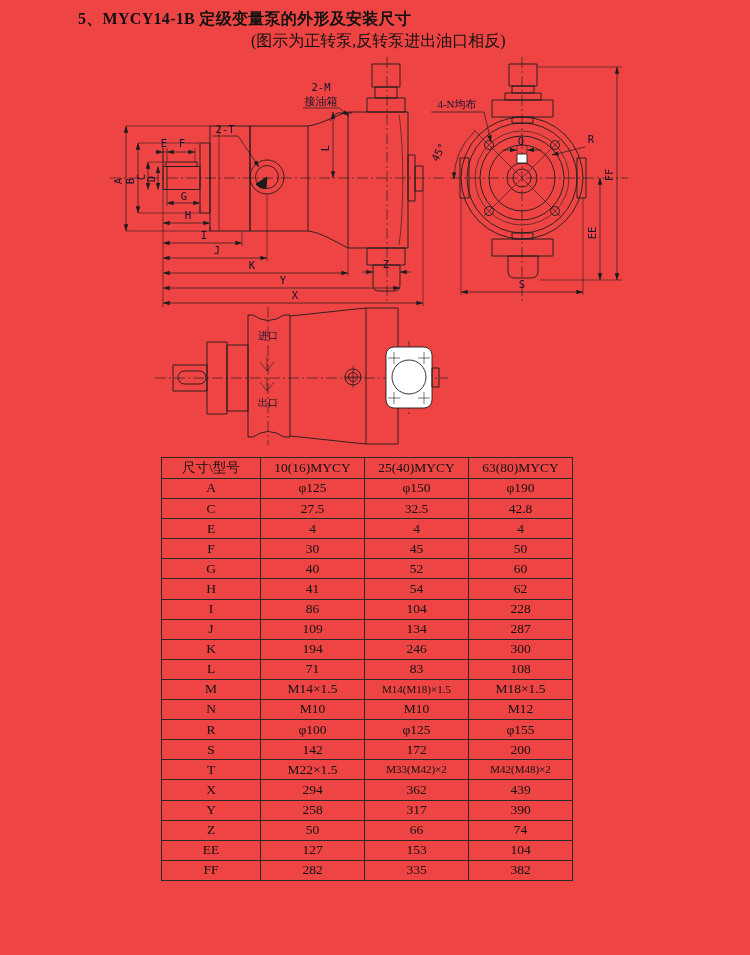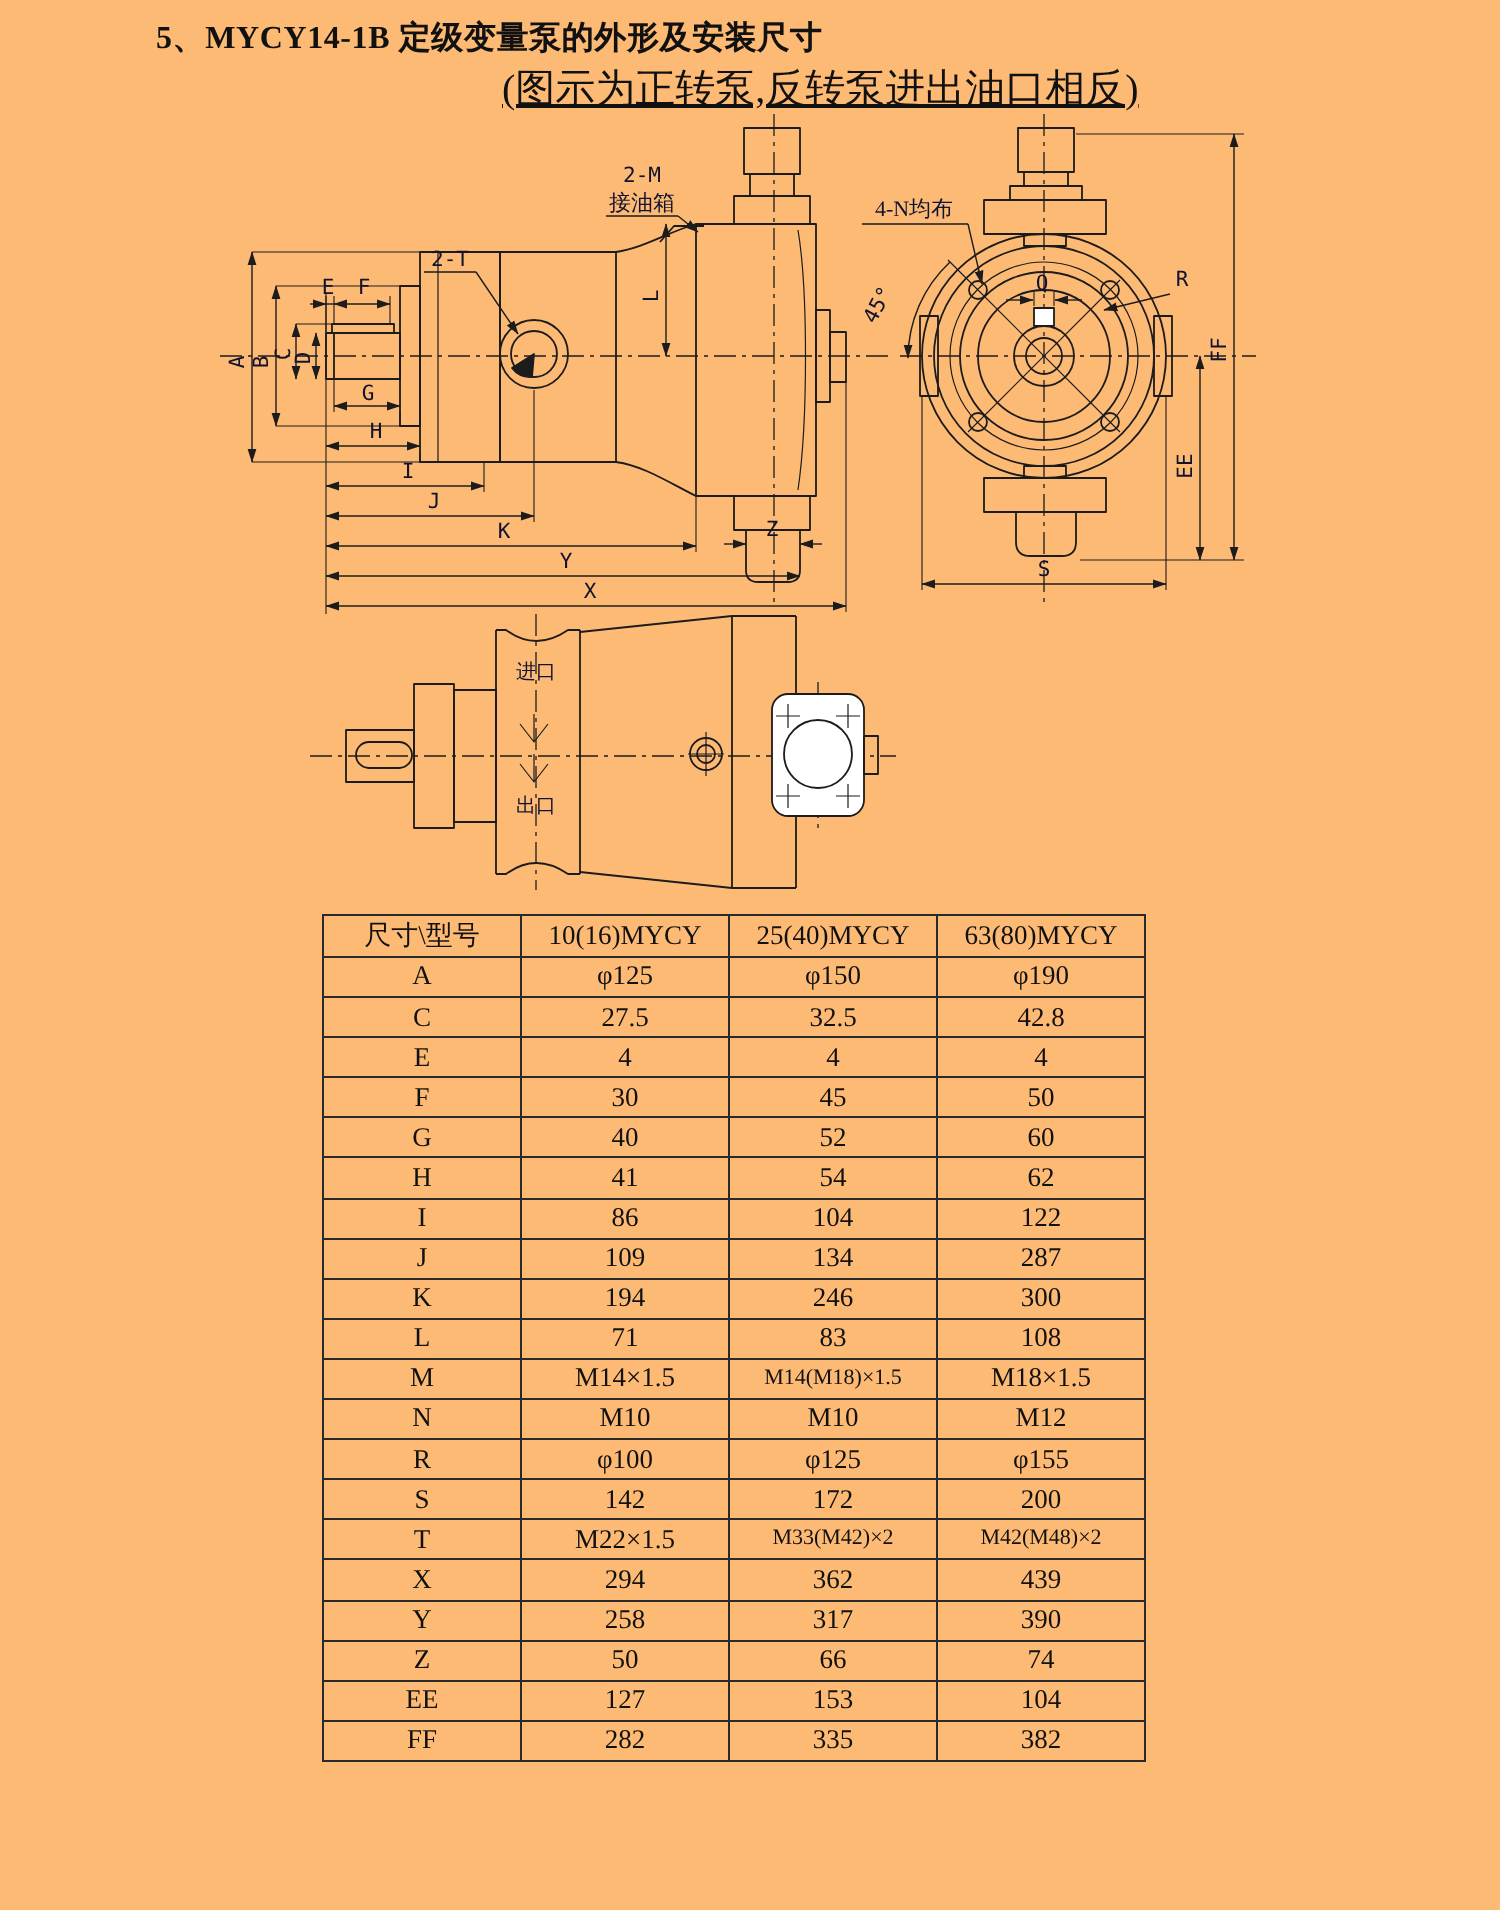--- a/index.html
+++ b/index.html
@@ -7,7 +7,7 @@
     width:750px;height:955px;background:#ffffff;position:relative;
     font-family:"Liberation Serif", serif;color:#111;overflow:hidden;
   }
-  .page{position:absolute;inset:0;background:#fdba74;}
+  .page{position:absolute;inset:0;background:#ef4444;}
   .title{
     position:absolute;left:78px;top:9px;font-size:16px;font-weight:bold;
     letter-spacing:0.3px;white-space:nowrap;

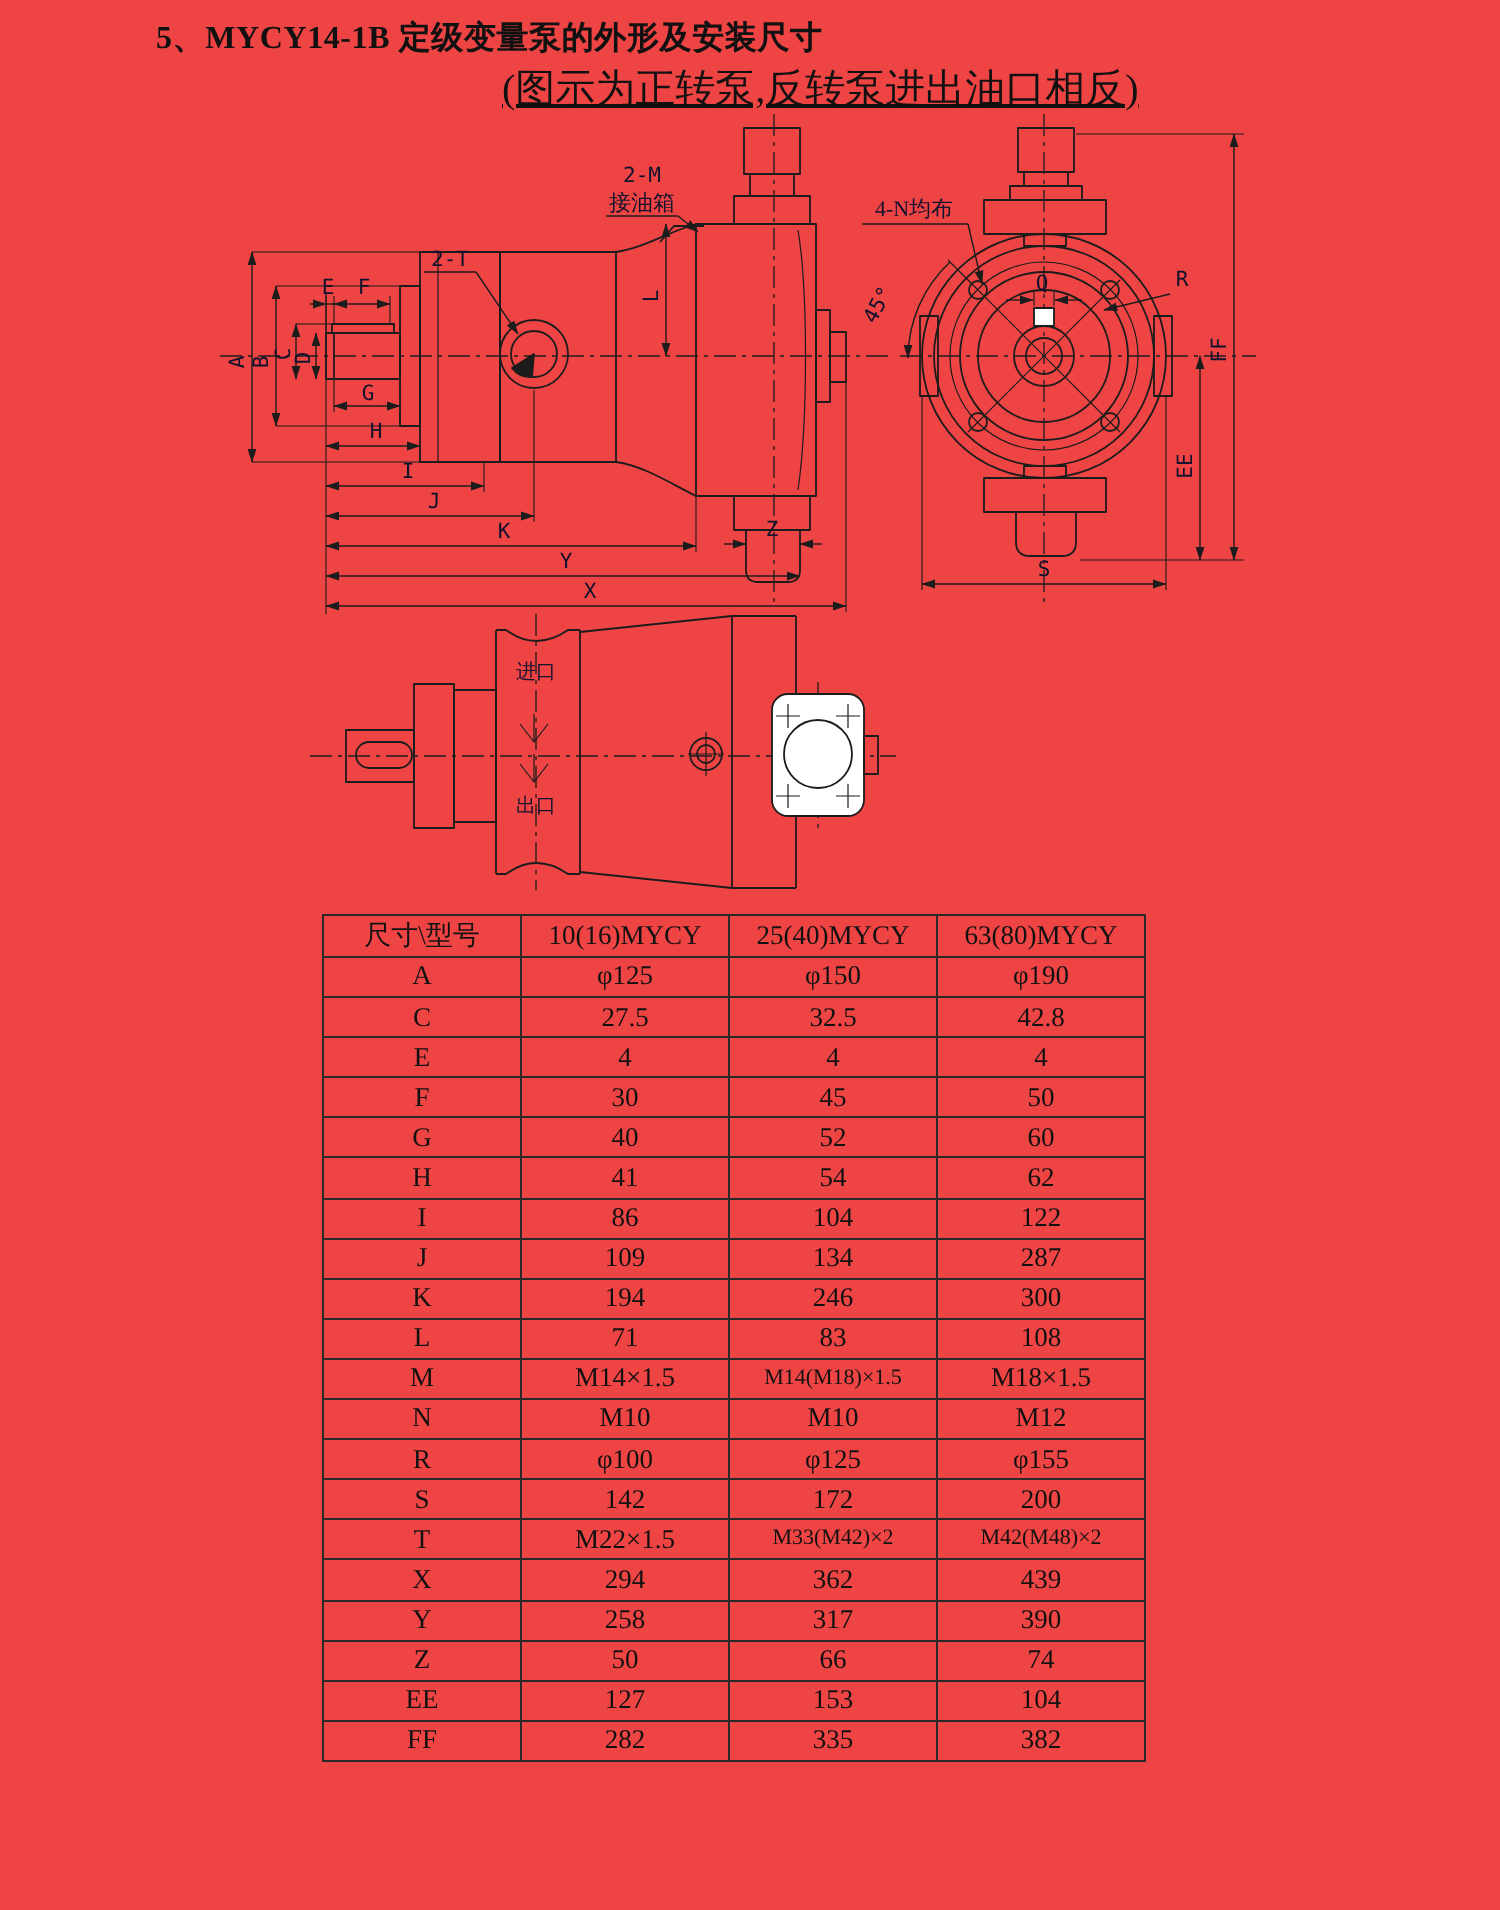--- a/index.html
+++ b/index.html
@@ -13,7 +13,7 @@
     letter-spacing:0.3px;white-space:nowrap;
   }
   .subtitle{
-    position:absolute;left:251px;top:31px;font-size:20px;white-space:nowrap;text-decoration:underline;
+    position:absolute;left:251px;top:31px;font-size:16px;white-space:nowrap;
   }
   svg.drawing{position:absolute;left:0;top:55px;}
   

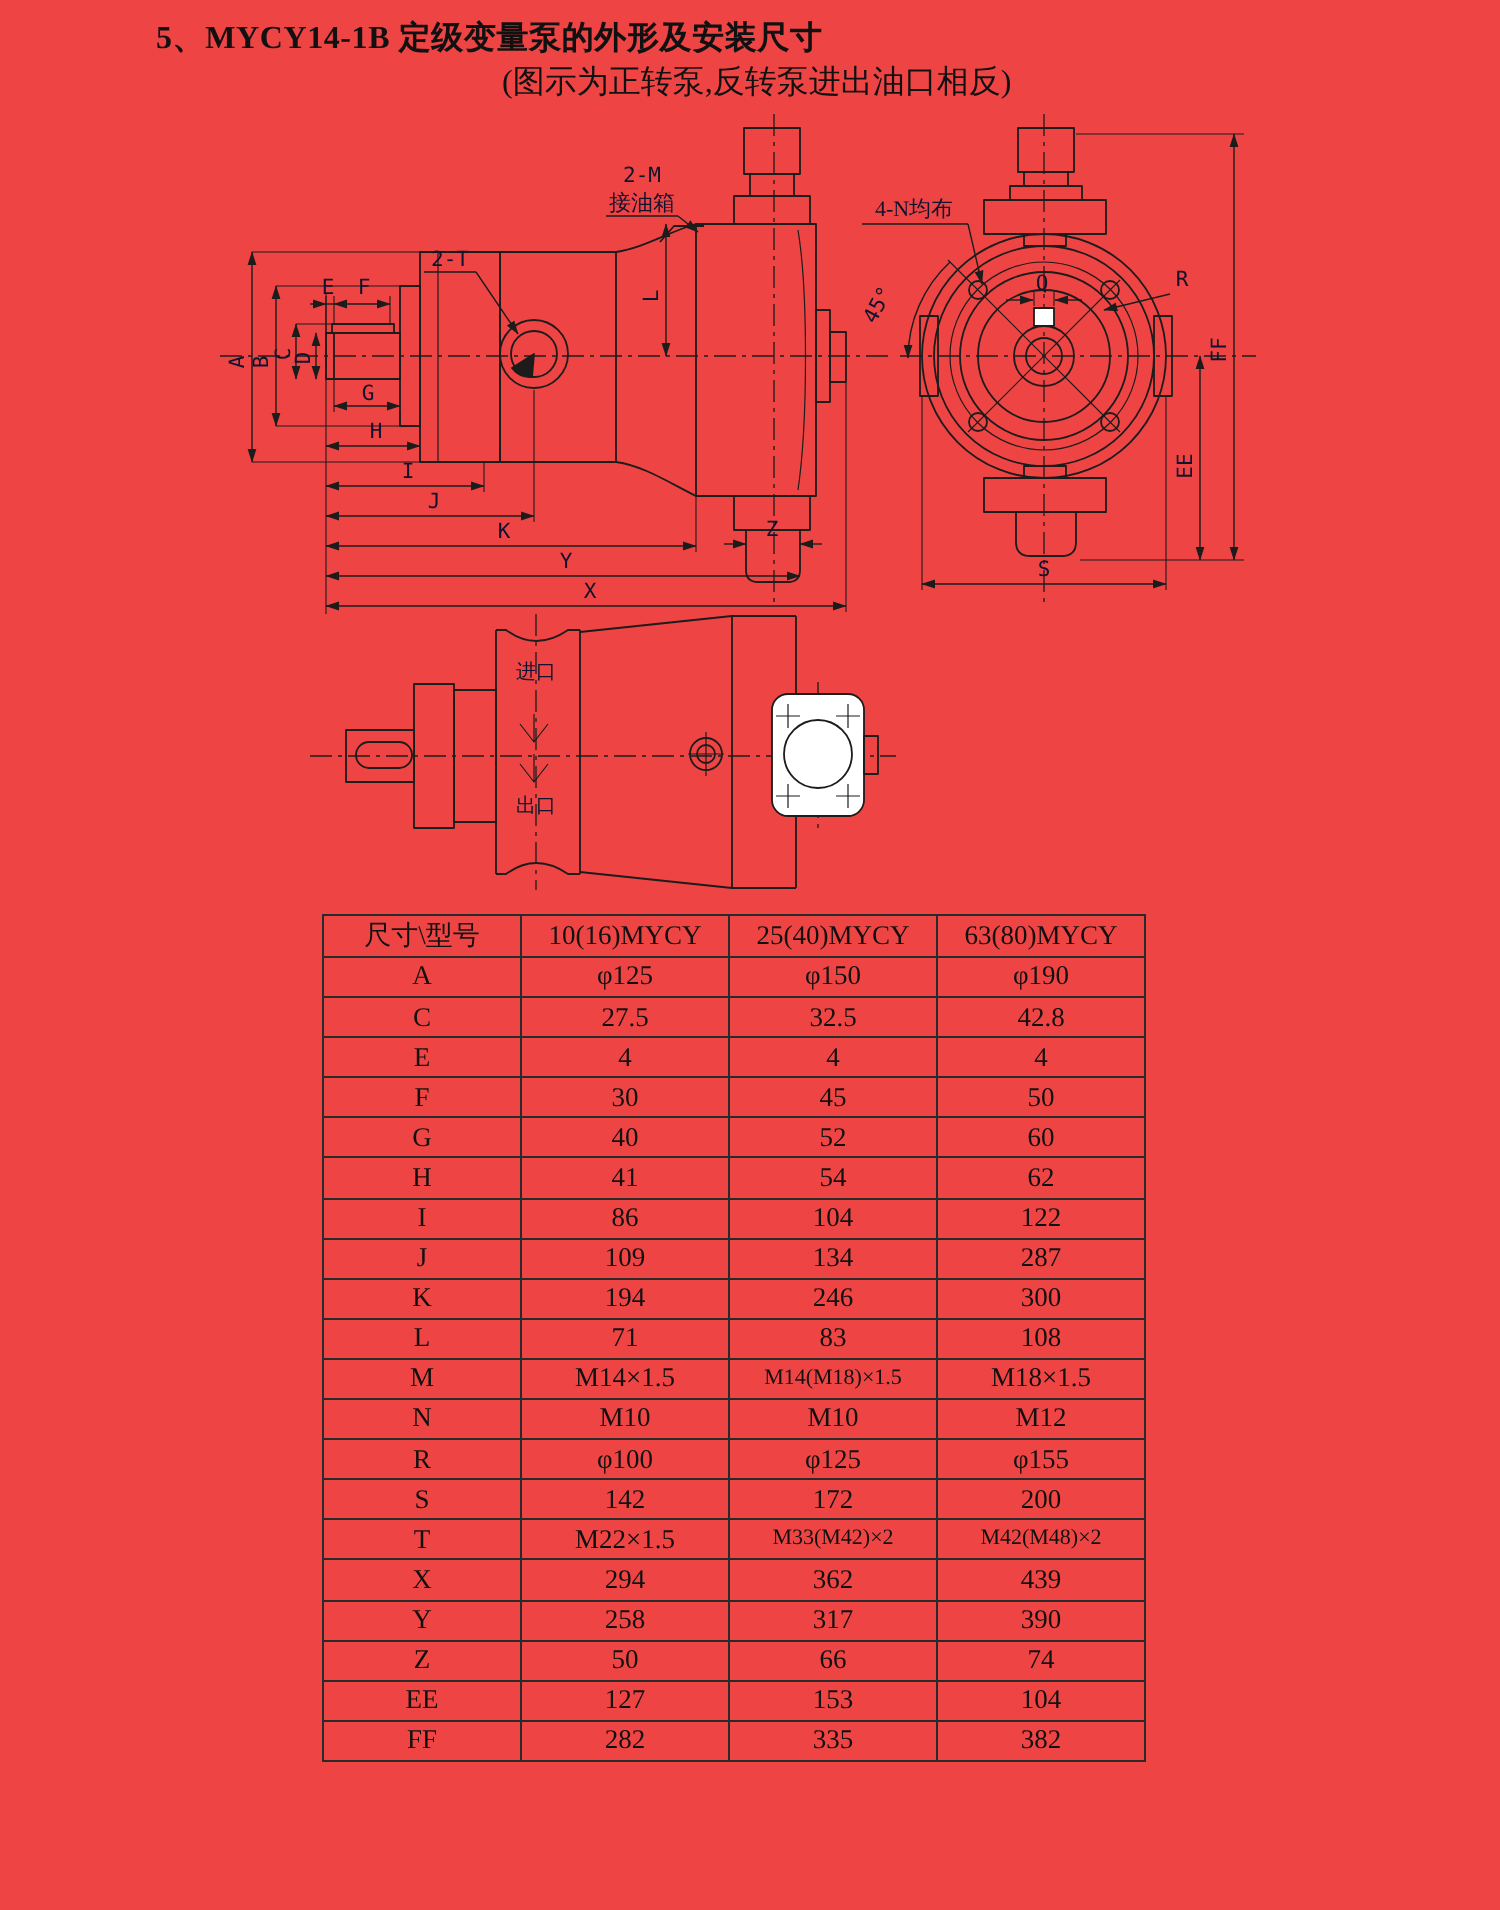--- a/index.html
+++ b/index.html
@@ -270,7 +270,7 @@
           <td>I</td>
           <td>86</td>
           <td>104</td>
-          <td>122</td>
+          <td>228</td>
         </tr>
         <tr>
           <td>J</td>

